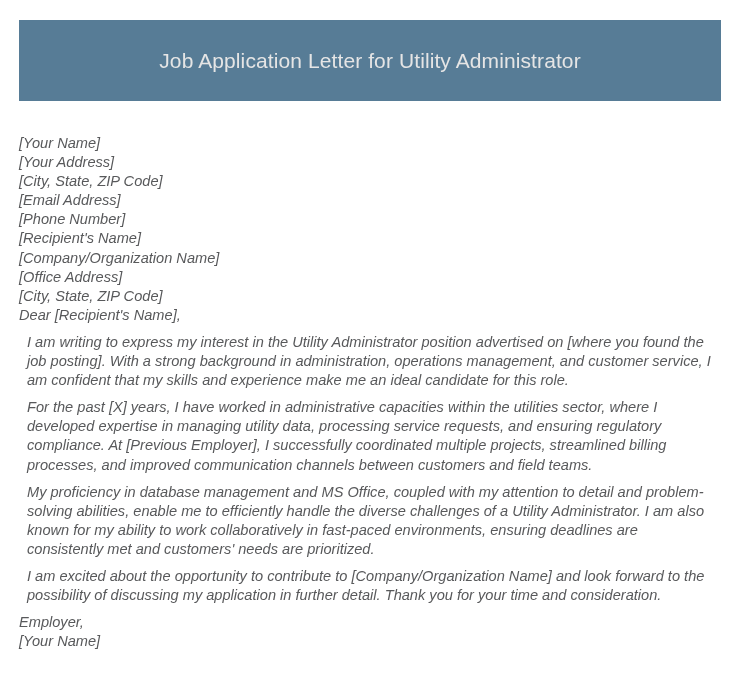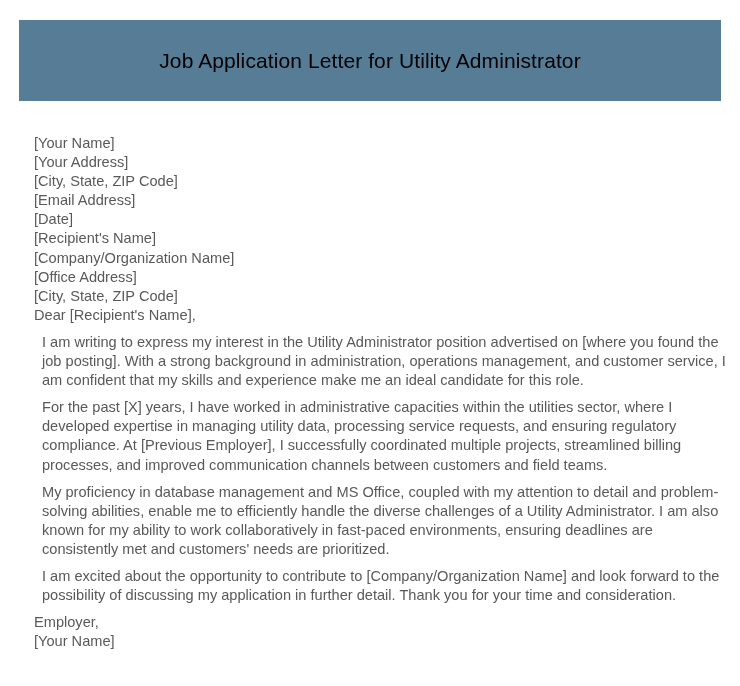--- a/index.html
+++ b/index.html
@@ -33,7 +33,7 @@
     box-sizing: border-box;
   }
   .doc-title {
-    color: #000000;
+    color: #e5e5e5;
     font-size: 21px;
     font-weight: normal;
     line-height: 1.2;

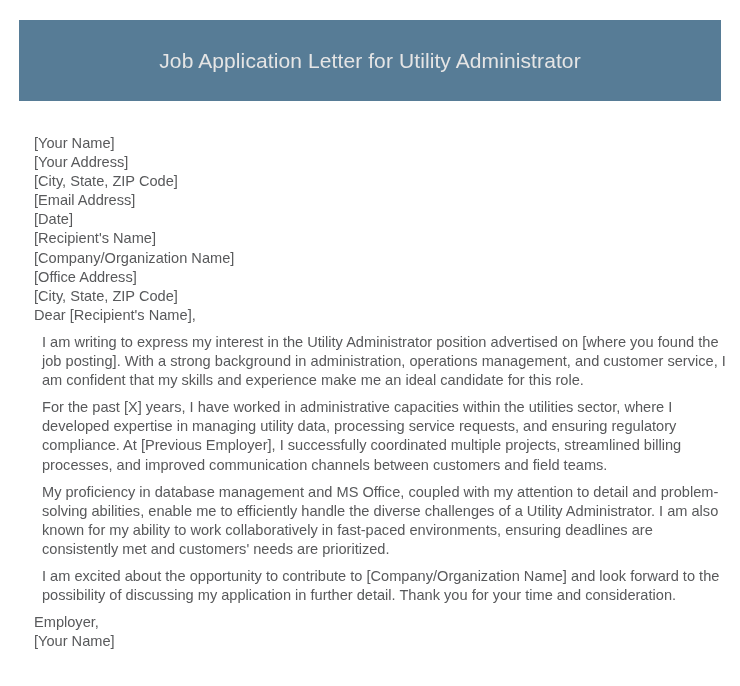--- a/index.html
+++ b/index.html
@@ -44,7 +44,7 @@
   }
   .letter-body {
     position: absolute;
-    left: 34px;
+    left: 19px;
     top: 134px;
     width: 704px;
     color: #58595b;
@@ -52,6 +52,7 @@
     line-height: 19.1px;
     font-family: "Liberation Sans", sans-serif;
     text-align: left;
+    font-style: italic;
   }
   .letter-line {
     display: block;

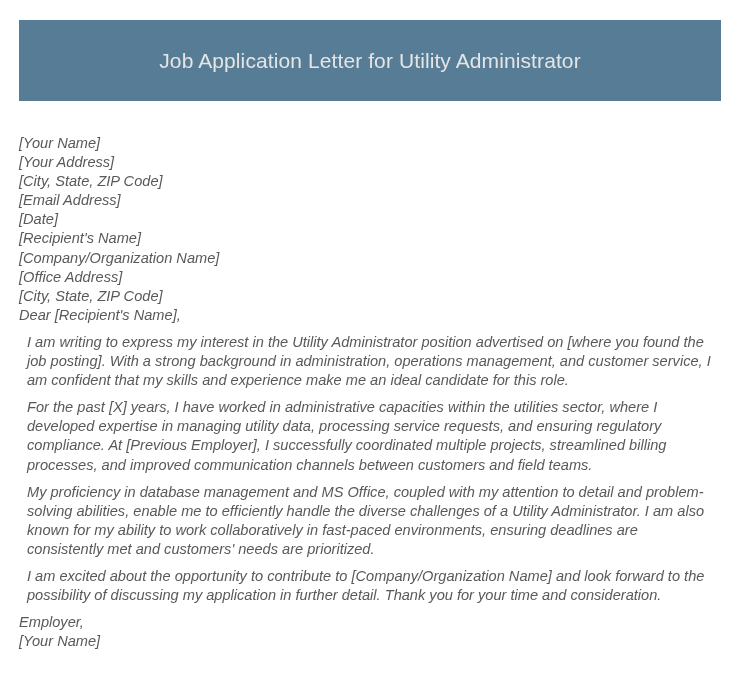--- a/index.html
+++ b/index.html
@@ -83,6 +83,7 @@
       <span class="letter-line">[Your Address]</span>
       <span class="letter-line">[City, State, ZIP Code]</span>
       <span class="letter-line">[Email Address]</span>
+      <span class="letter-line">[Phone Number]</span>
       <span class="letter-line">[Date]</span>
     </div>
 

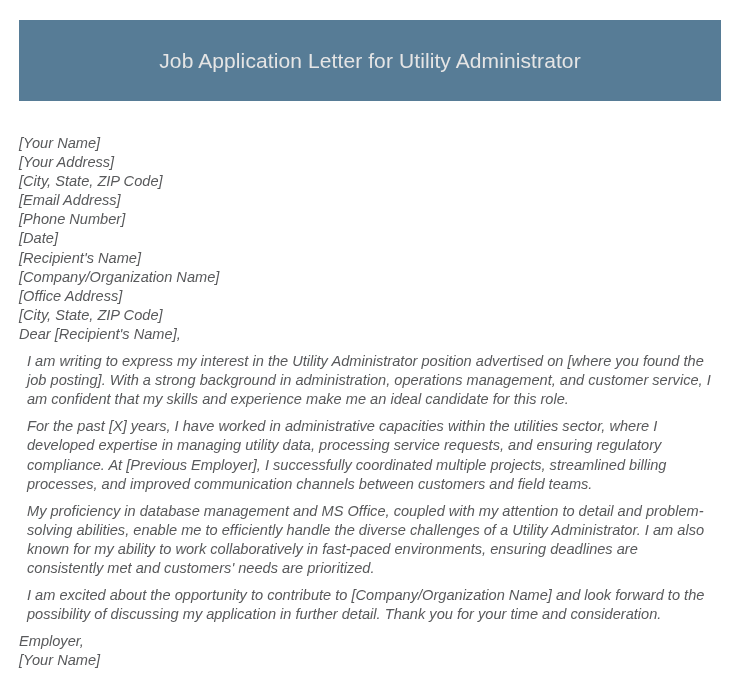--- a/index.html
+++ b/index.html
@@ -84,7 +84,6 @@
       <span class="letter-line">[City, State, ZIP Code]</span>
       <span class="letter-line">[Email Address]</span>
       <span class="letter-line">[Phone Number]</span>
-      <span class="letter-line">[Date]</span>
     </div>
 
     <div>

